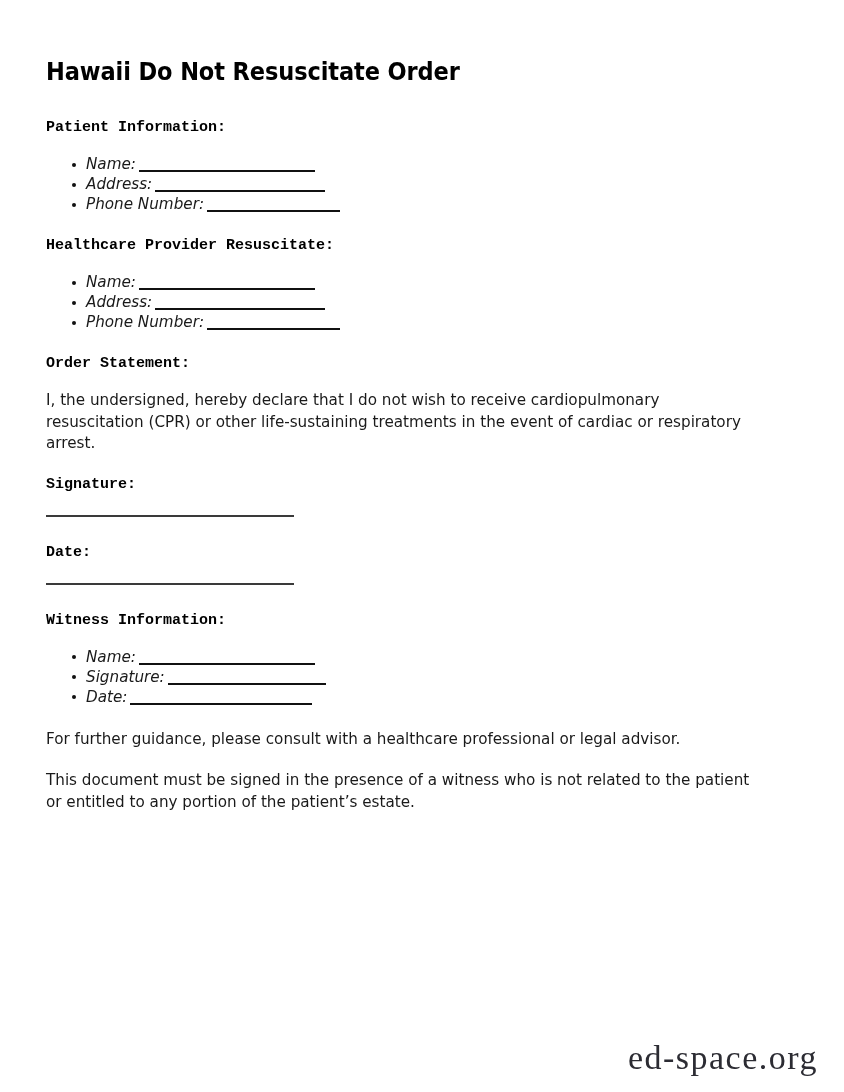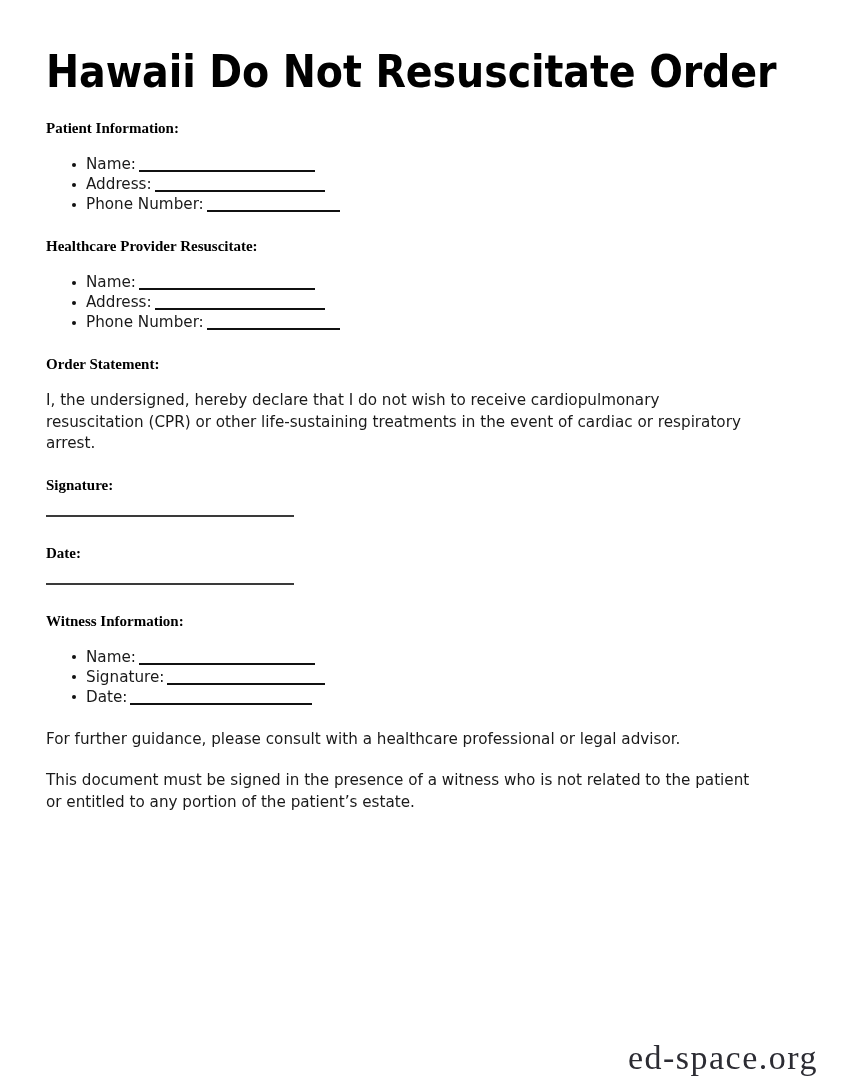--- a/index.html
+++ b/index.html
@@ -34,7 +34,7 @@
   .doc-title {
     font-family: "DejaVu Sans Condensed", "DejaVu Sans", "Liberation Sans", sans-serif;
     font-weight: bold;
-    font-size: 44px;
+    font-size: 25px;
     line-height: 40px;
     letter-spacing: -0.1px;
     margin: 0 0 26px 0;

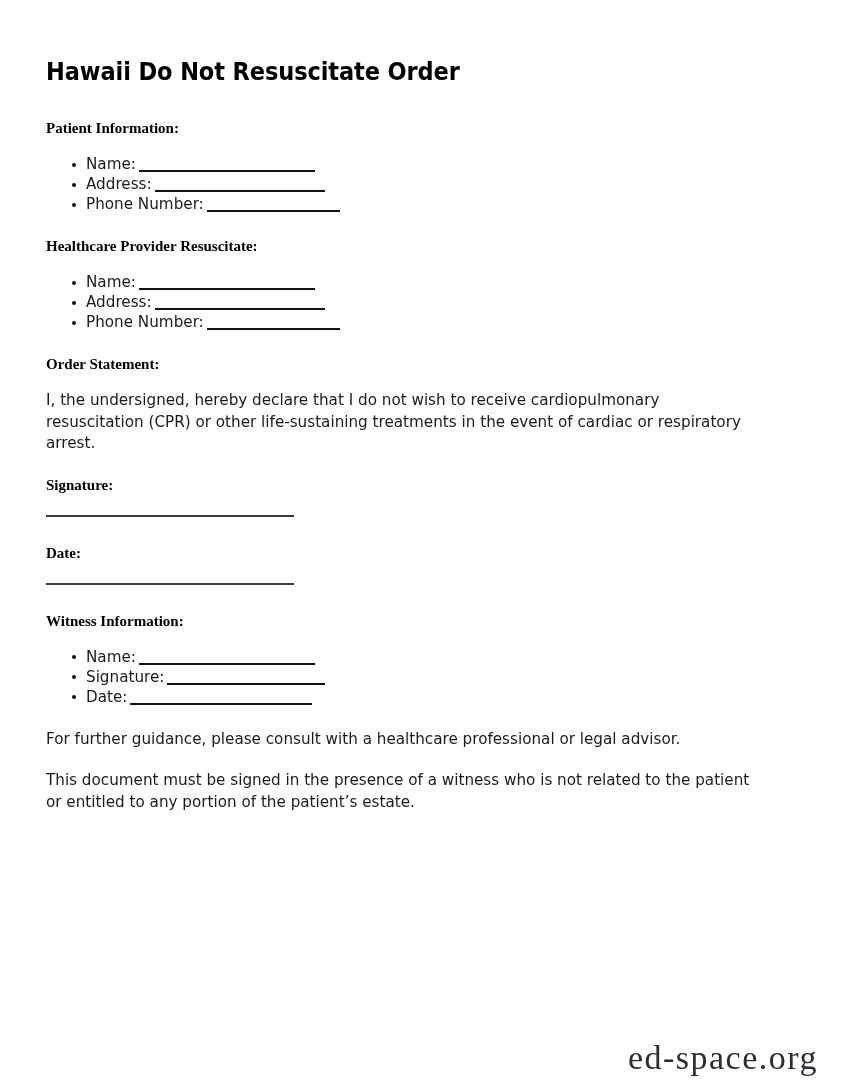--- a/index.html
+++ b/index.html
@@ -53,7 +53,7 @@
 
   
   .section-heading {
-    font-family: Liberation Serif, serif;
+    font-family: Liberation Mono, monospace;
     font-weight: bold;
     font-size: 15px;
     line-height: 20px;

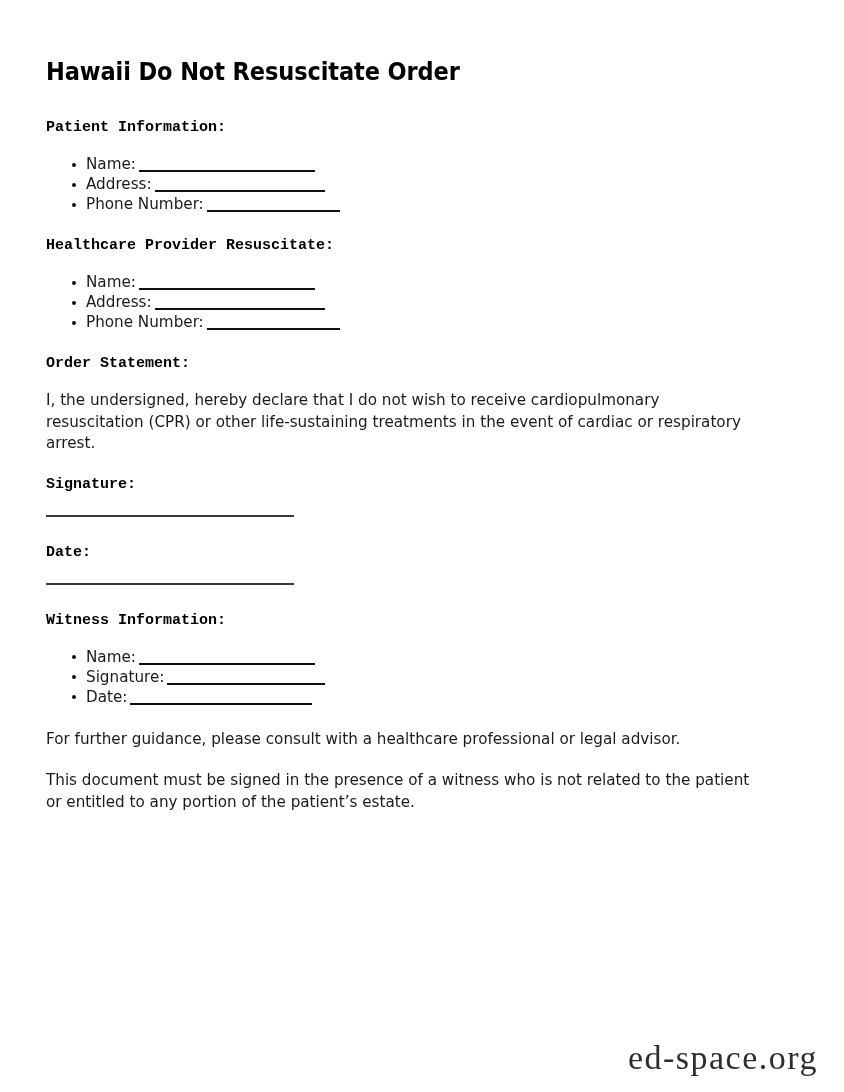--- a/index.html
+++ b/index.html
@@ -74,6 +74,7 @@
     line-height: 20px;
     color: #1a1a1a;
     white-space: nowrap;
+    font-style: italic;
   }
   ul.field-list li::before {
     content: "";

